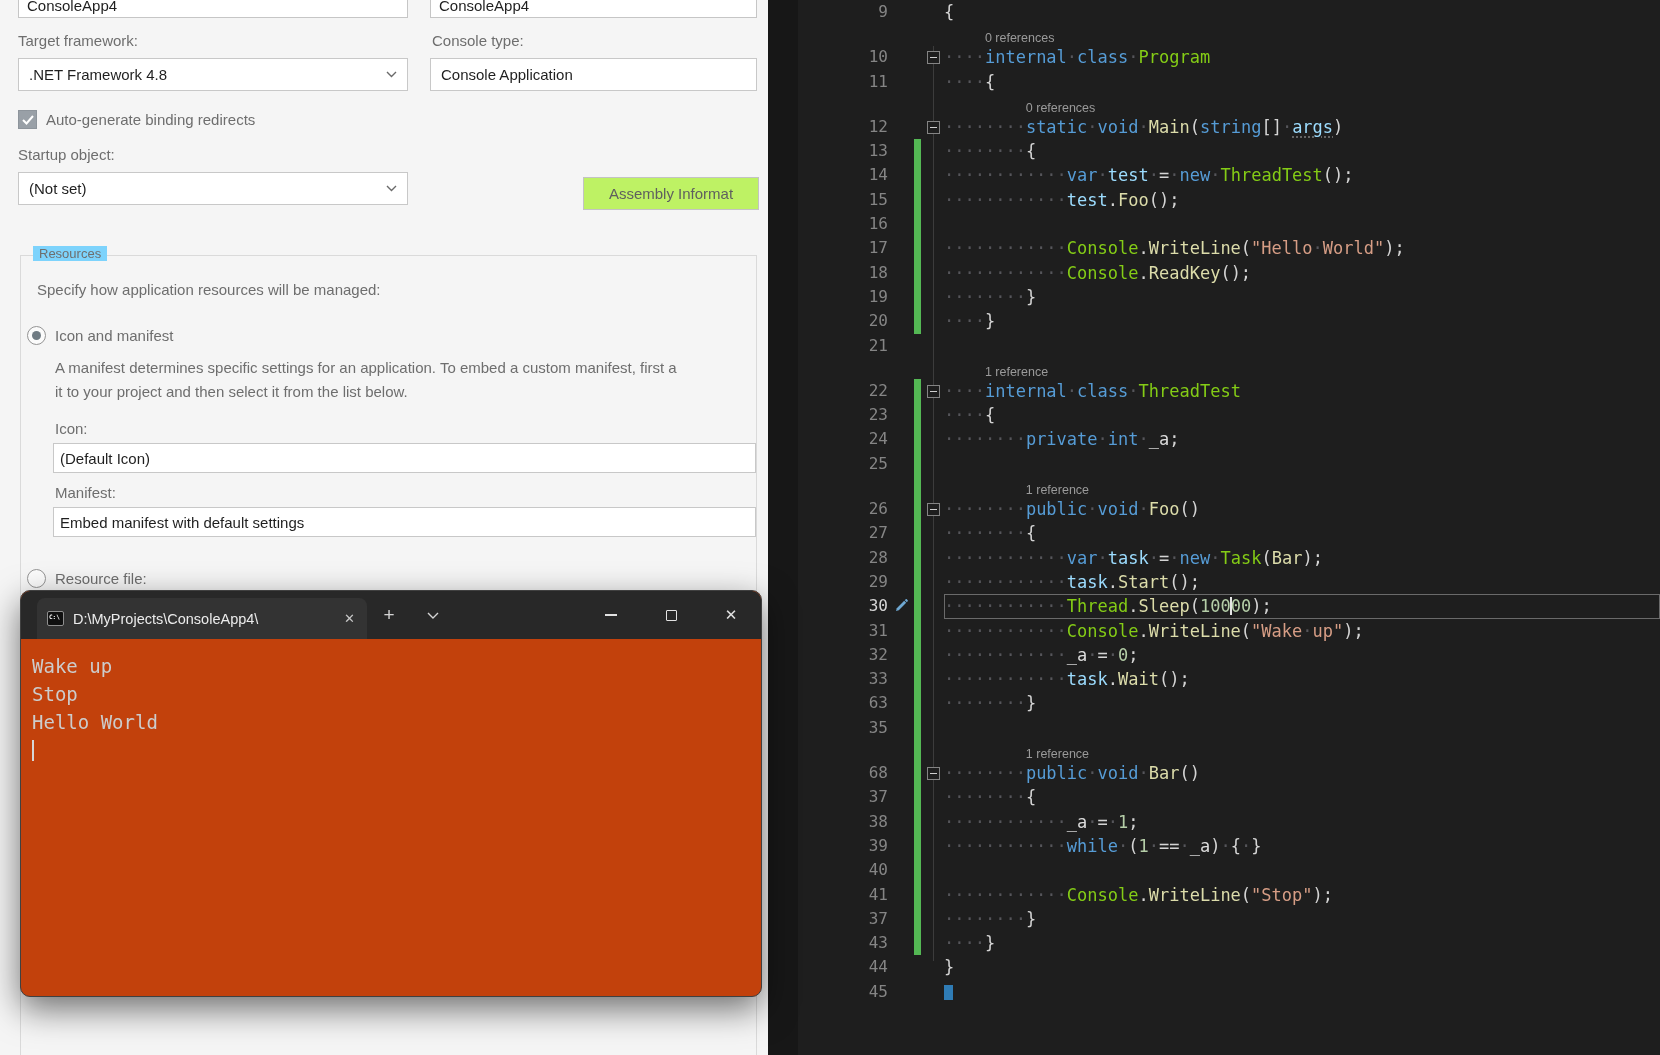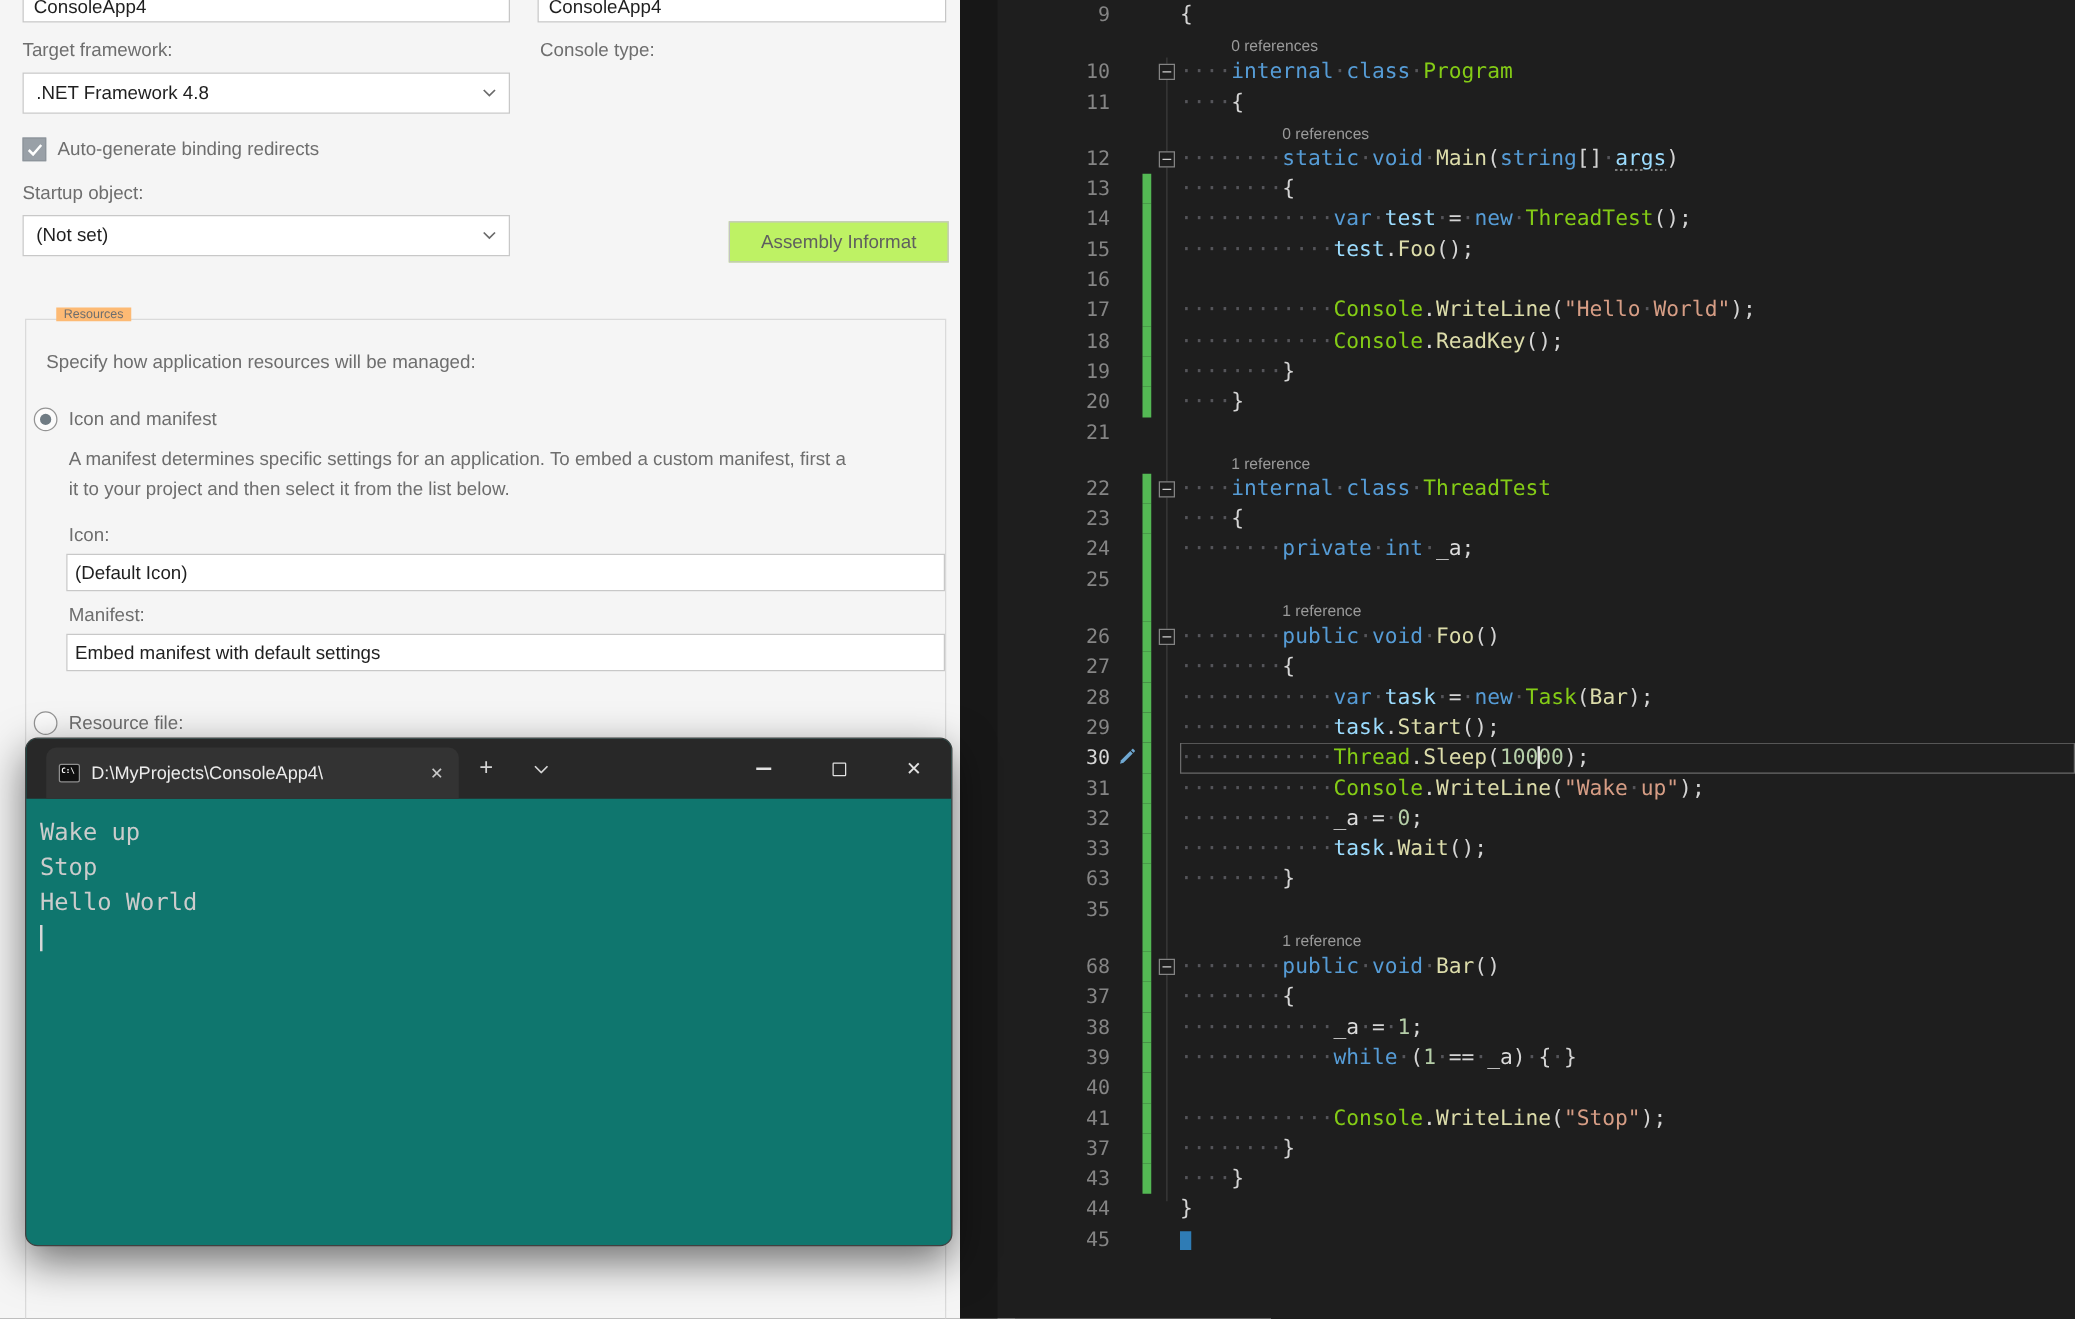--- a/index.html
+++ b/index.html
@@ -83,6 +83,9 @@
     </div>
 
     <span class="p-label" style="left:432px;top:32px">Console type:</span>
+    <div class="combo" style="left:430px;top:58px;width:327px">
+      <span>Console Application</span>
+    </div>
 
     <div class="checkbox" style="left:18px;top:110px">
       <svg width="12" height="10" viewBox="0 0 12 10">

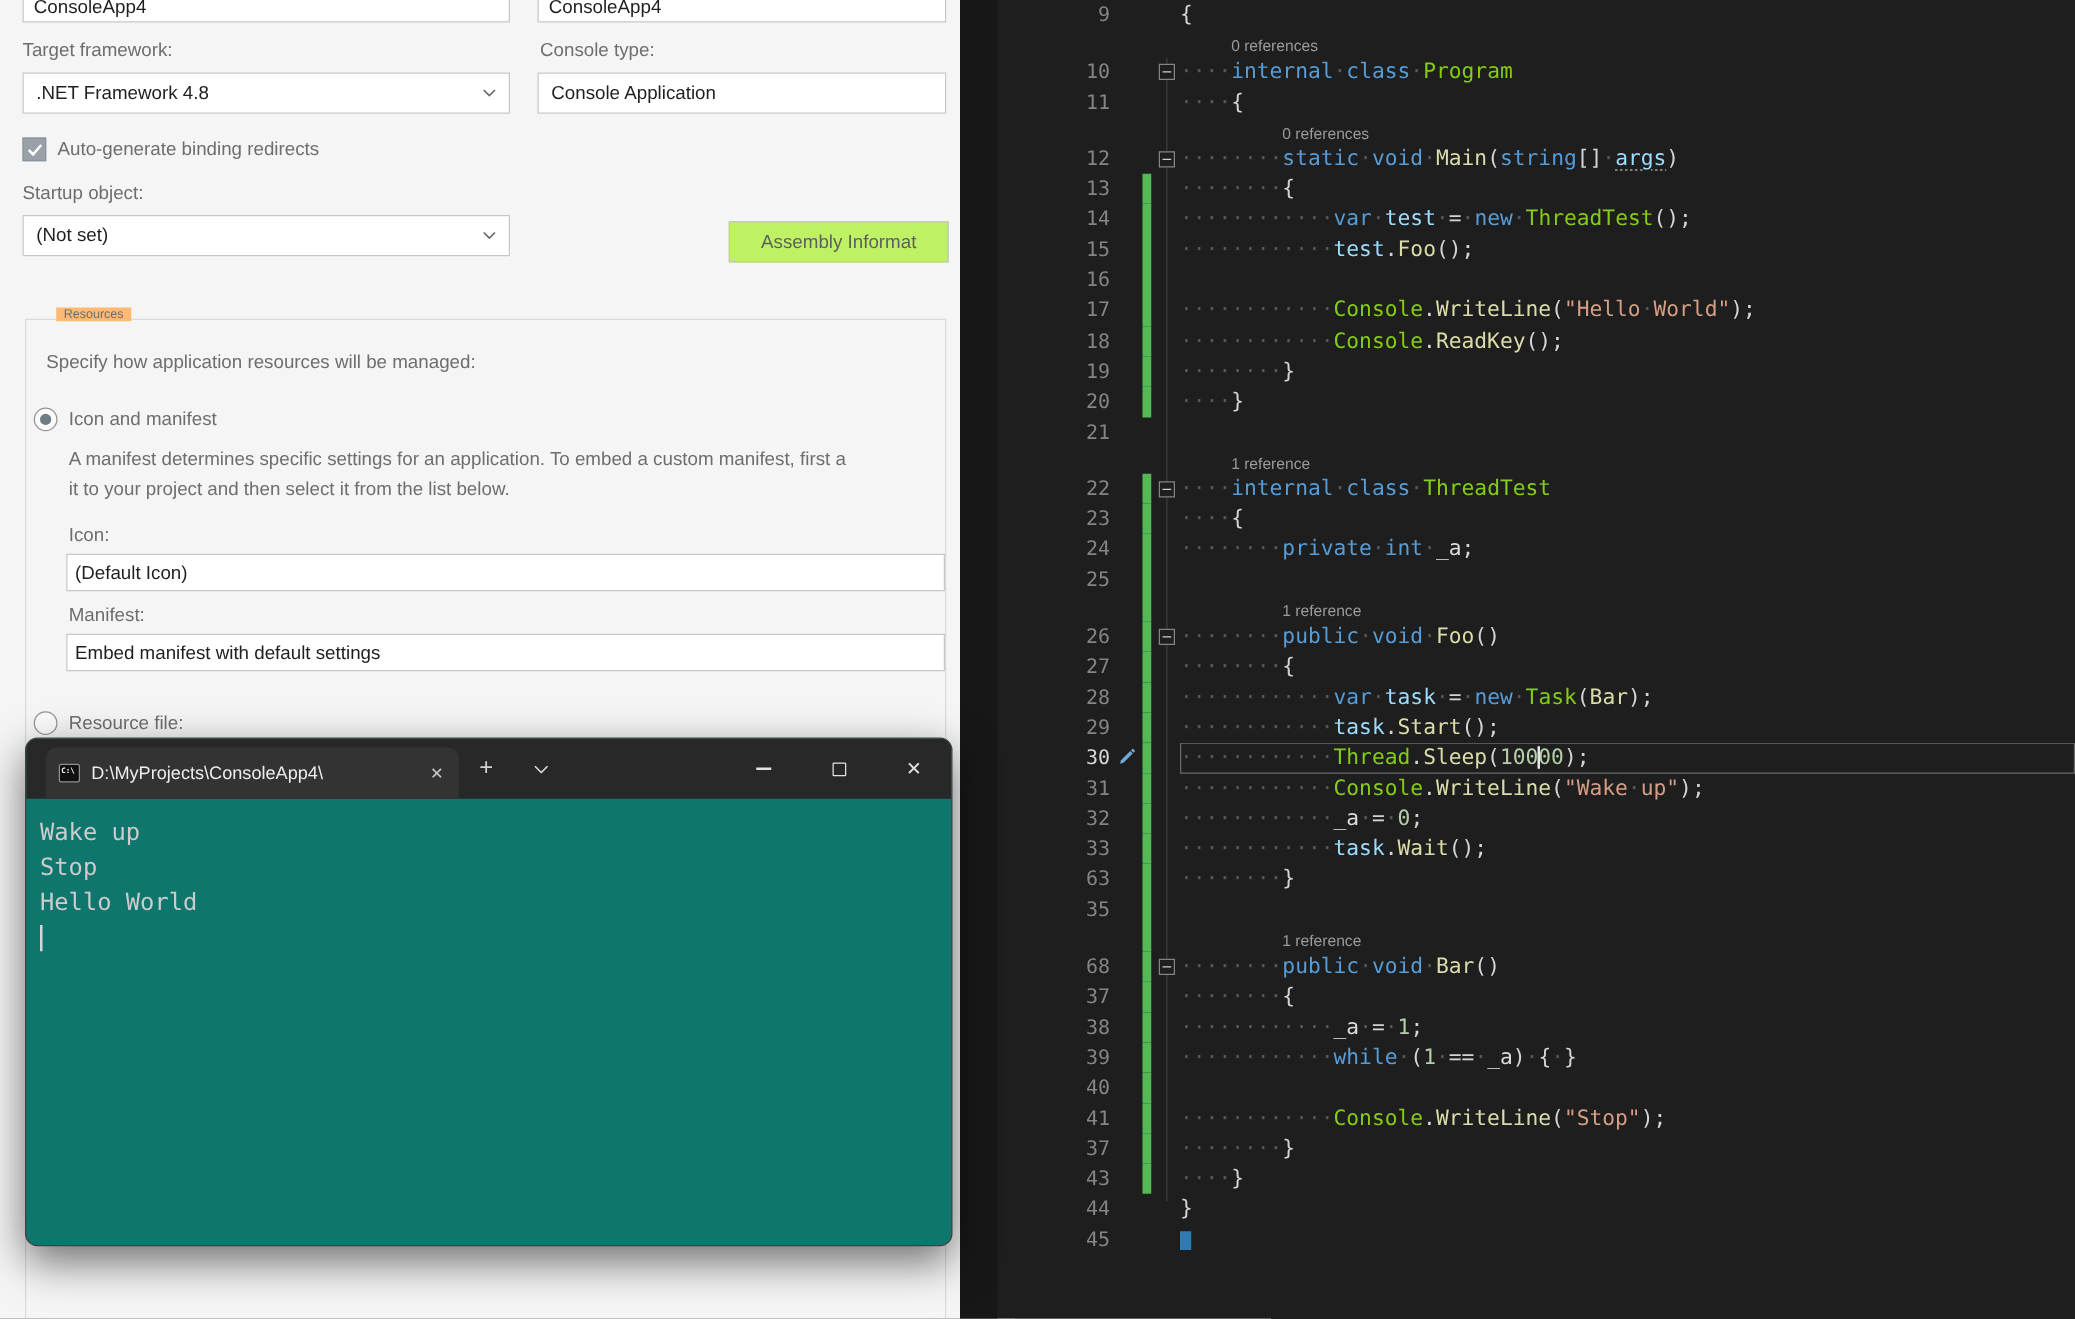--- a/index.html
+++ b/index.html
@@ -17,7 +17,7 @@
   .radio{position:absolute;width:19px;height:19px;border:1px solid #949494;border-radius:50%;background:#fbfbfb}
   .radio.sel::after{content:"";position:absolute;inset:4px;border-radius:50%;background:#6f7b83}
   .groupbox{position:absolute;border:1px solid #dadada}
-  .group-label{position:absolute;top:-10px;left:24px;background:#fdba74;padding:0 6px;font-size:10px;color:#6e6e6e}
+  .group-label{position:absolute;top:-10px;left:12px;background:#7dd3fc;padding:0 6px;font-size:13px;color:#6e6e6e}
   .g-input{position:absolute;height:30px;background:#fff;border:1px solid #c8c8c8;display:flex;align-items:center;padding:0 6px;font-size:15px;color:#1f1f1f}
 
   

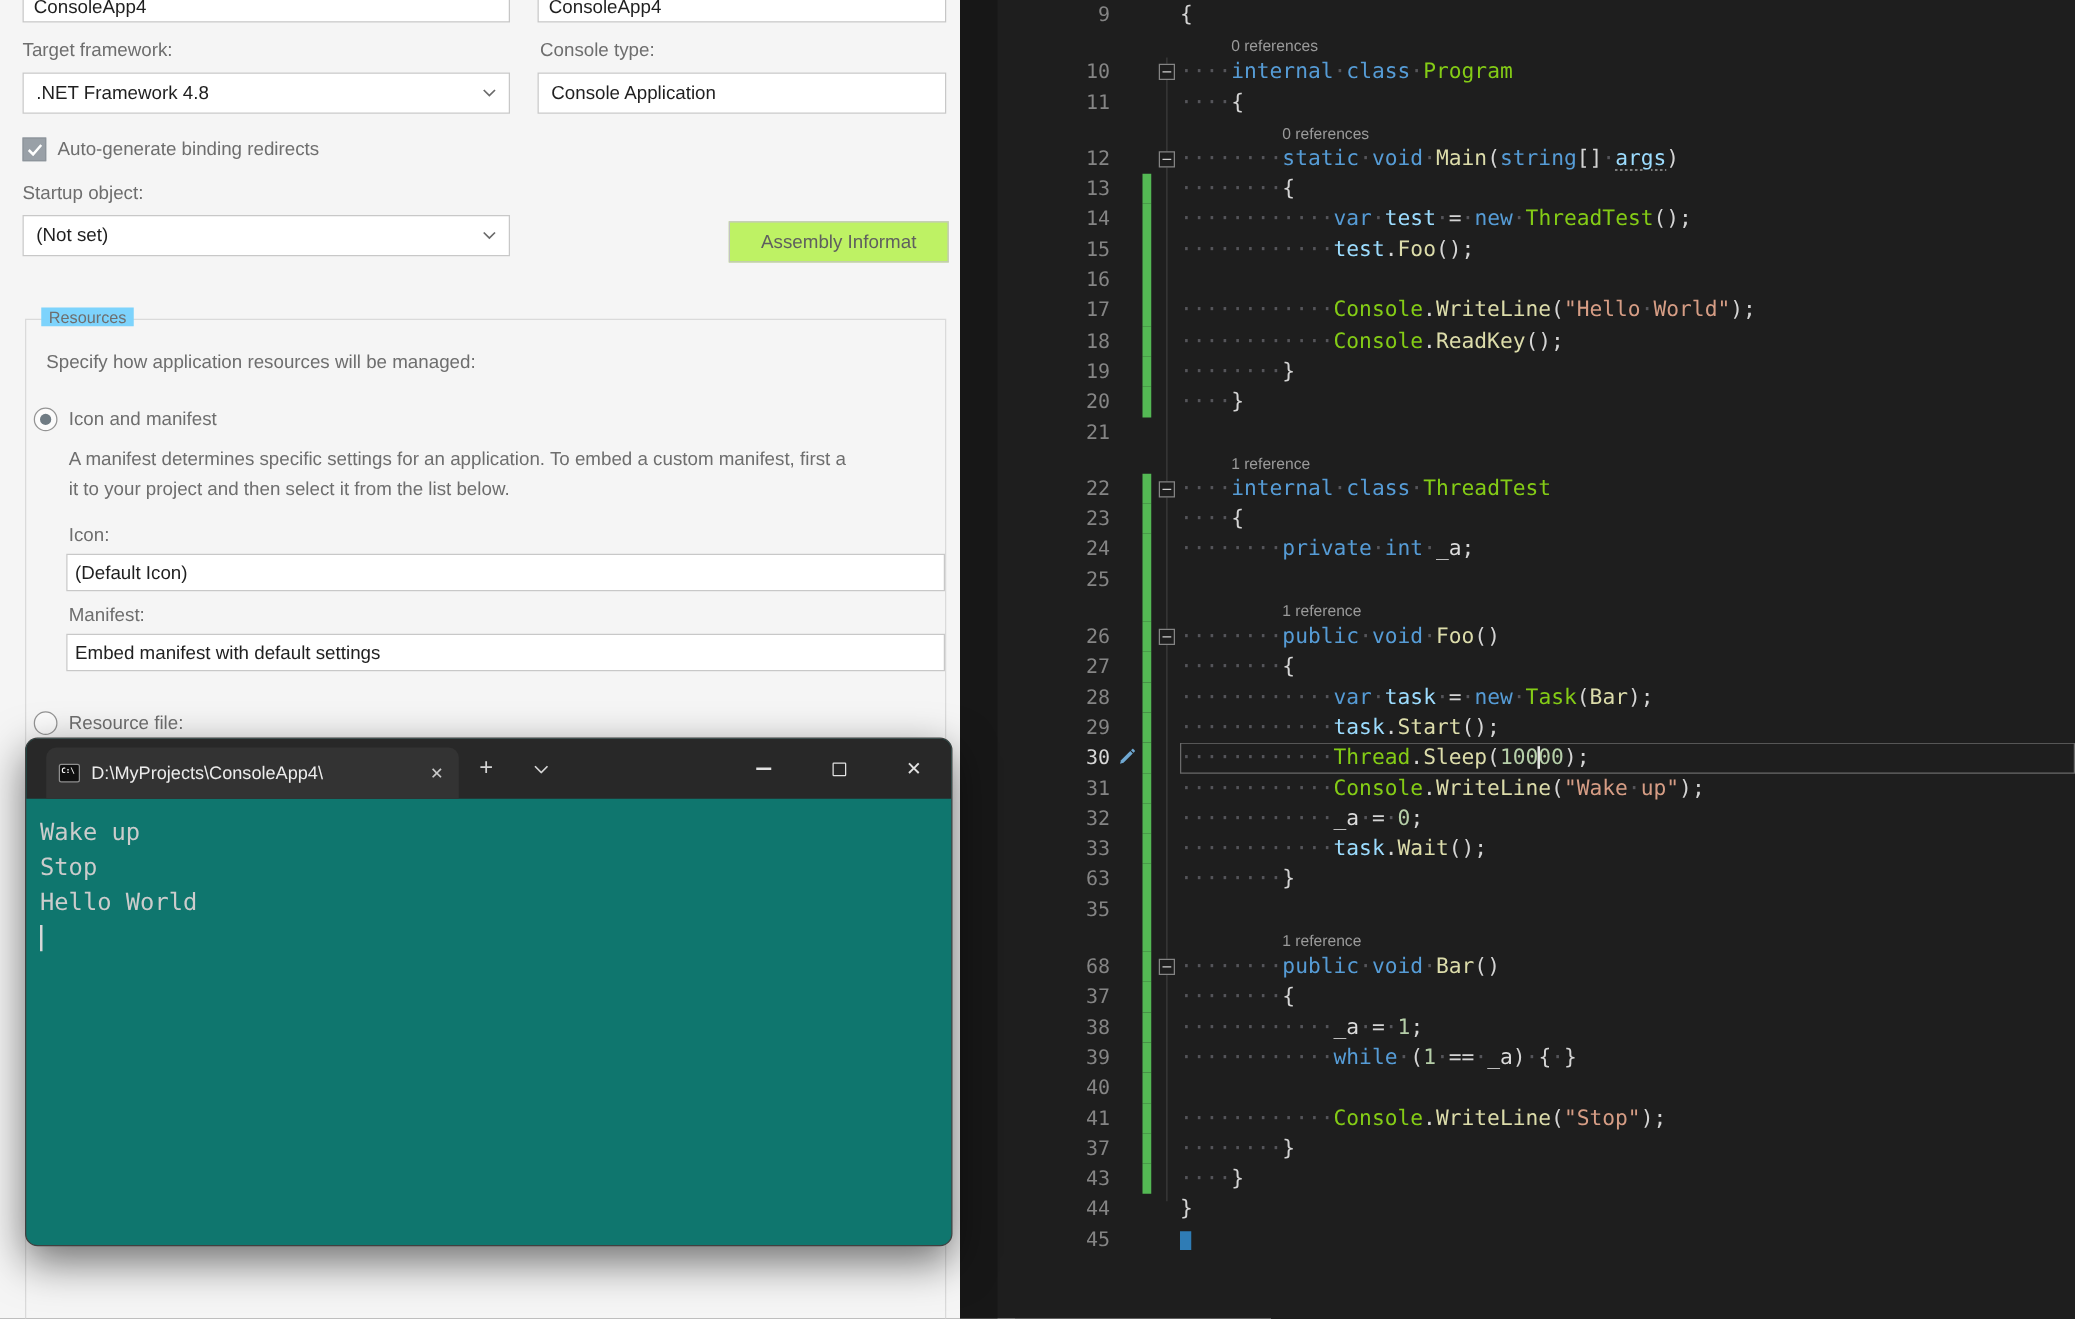--- a/index.html
+++ b/index.html
@@ -47,7 +47,7 @@
   .eof-box{display:inline-block;width:9px;height:15px;background:#2f7cb5;vertical-align:middle}
 
   
-  .terminal{position:absolute;left:20px;top:590px;width:742px;height:407px;border-radius:10px;overflow:hidden;background:#0f766e;box-shadow:0 12px 34px rgba(0,0,0,.55);border:1px solid #404040}
+  .terminal{position:absolute;left:20px;top:590px;width:742px;height:407px;border-radius:10px;overflow:hidden;background:#c2410c;box-shadow:0 12px 34px rgba(0,0,0,.55);border:1px solid #404040}
   .t-bar{height:48px;background:#282828;display:flex;align-items:stretch}
   .t-tab{width:330px;margin-left:16px;margin-top:7px;background:#333;border-radius:8px 8px 0 0;display:flex;align-items:center;gap:9px;padding:0 10px;min-width:0}
   .cmd-ico{width:17px;height:15px;background:#101010;border:1px solid #8f8f8f;border-radius:2px;color:#fff;font:bold 6px/8px "DejaVu Sans Mono",monospace;padding:1px 0 0 1px;flex:none}

